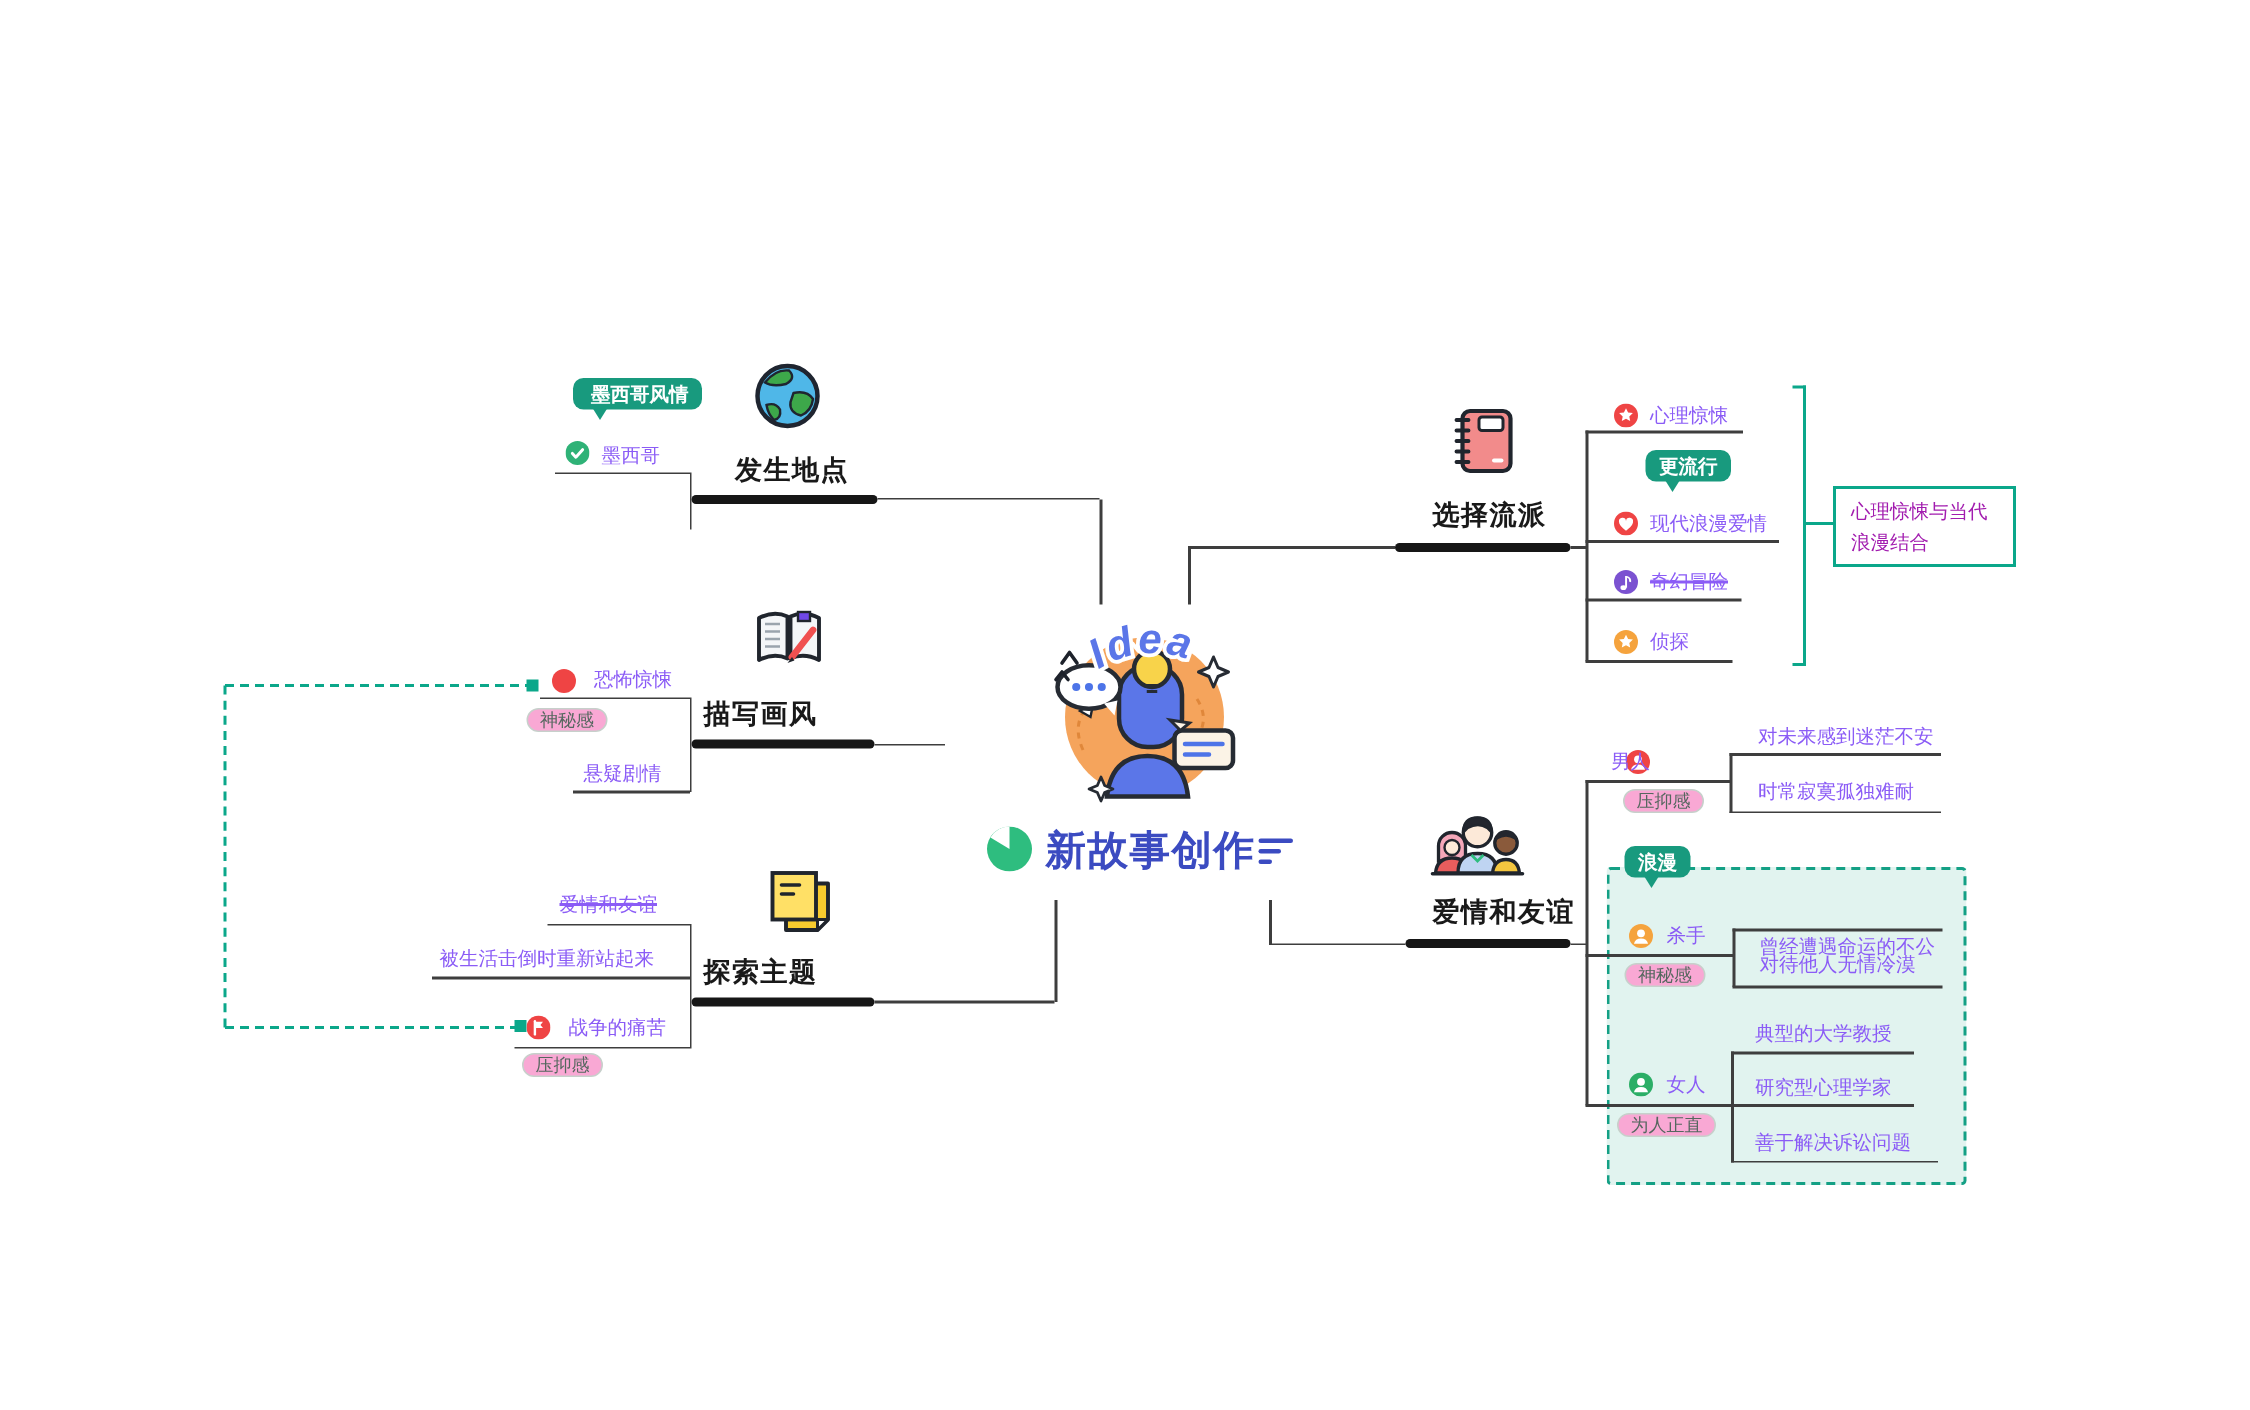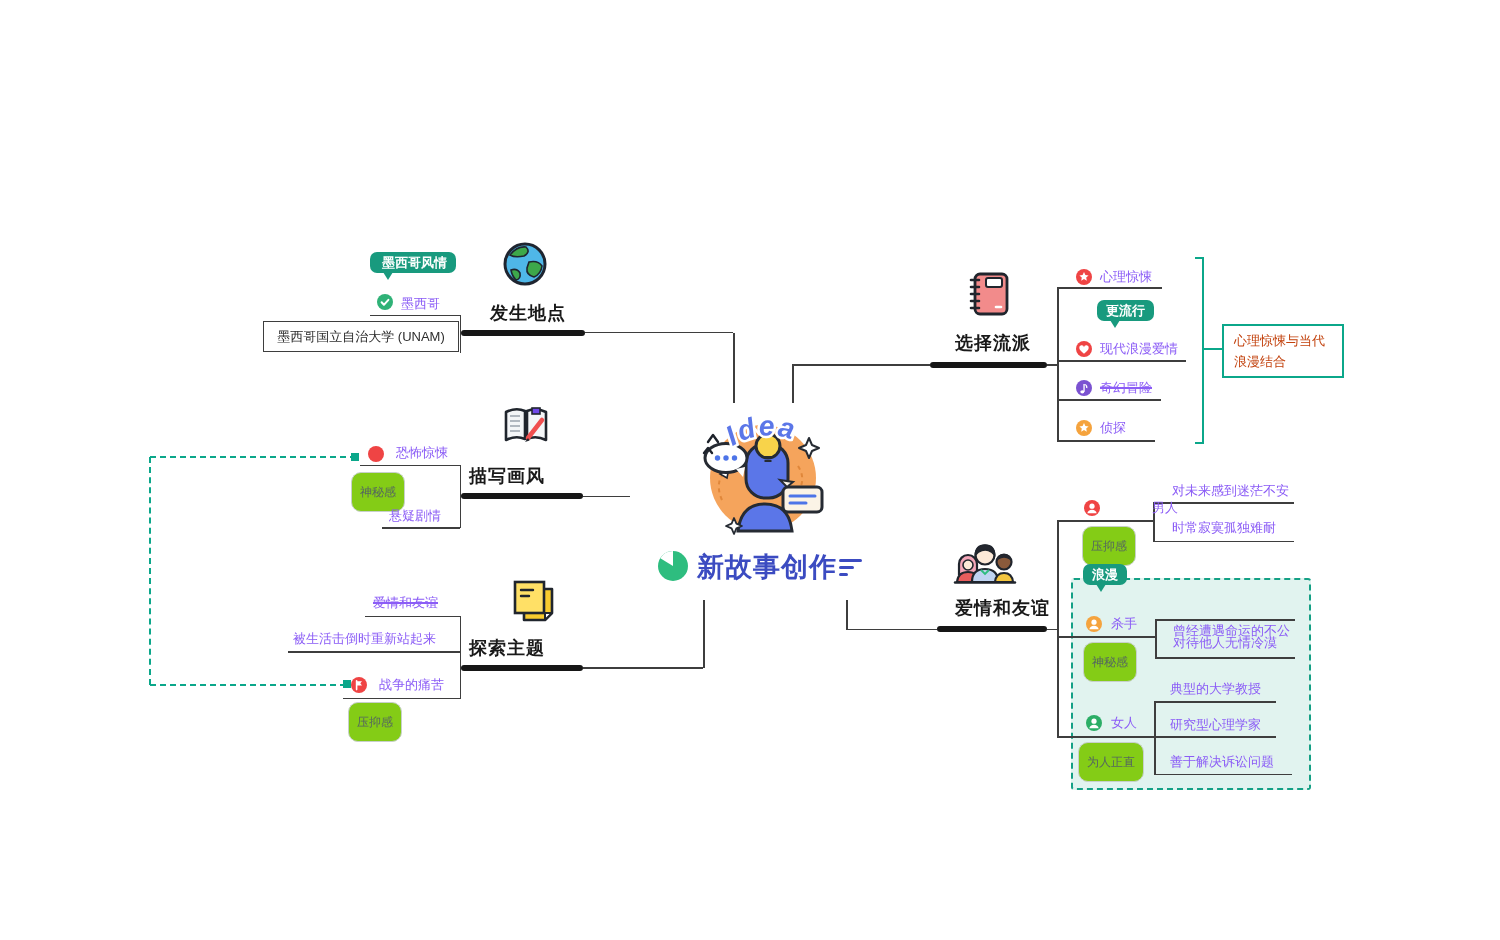--- a/index.html
+++ b/index.html
@@ -106,7 +106,7 @@
     <path d="M10,30 q6,-2 9,3 q1,6 -4,7 q-4,-4 -5,-10 z" fill="#3DA84A" stroke="#1F2530" stroke-width="1.6"></path>
   </svg>
   <div class="blabel" style="left:490px;top:301px;">发生地点</div>
-  <div class="ctag" style="left:370px;top:252px;padding-left:12px;">墨西哥风情</div>
+  <div class="ctag" style="left:382px;top:252px;padding-left:12px;">墨西哥风情</div>
   <svg class="badge" style="left:377px;top:294px;" viewBox="0 0 16 16">
     <circle cx="8" cy="8" r="8" fill="#2FB277"></circle>
     <path d="M4.6,8.3 l2.3,2.5 4.5,-5" fill="none" stroke="#fff" stroke-width="2" stroke-linecap="round" stroke-linejoin="round"></path>

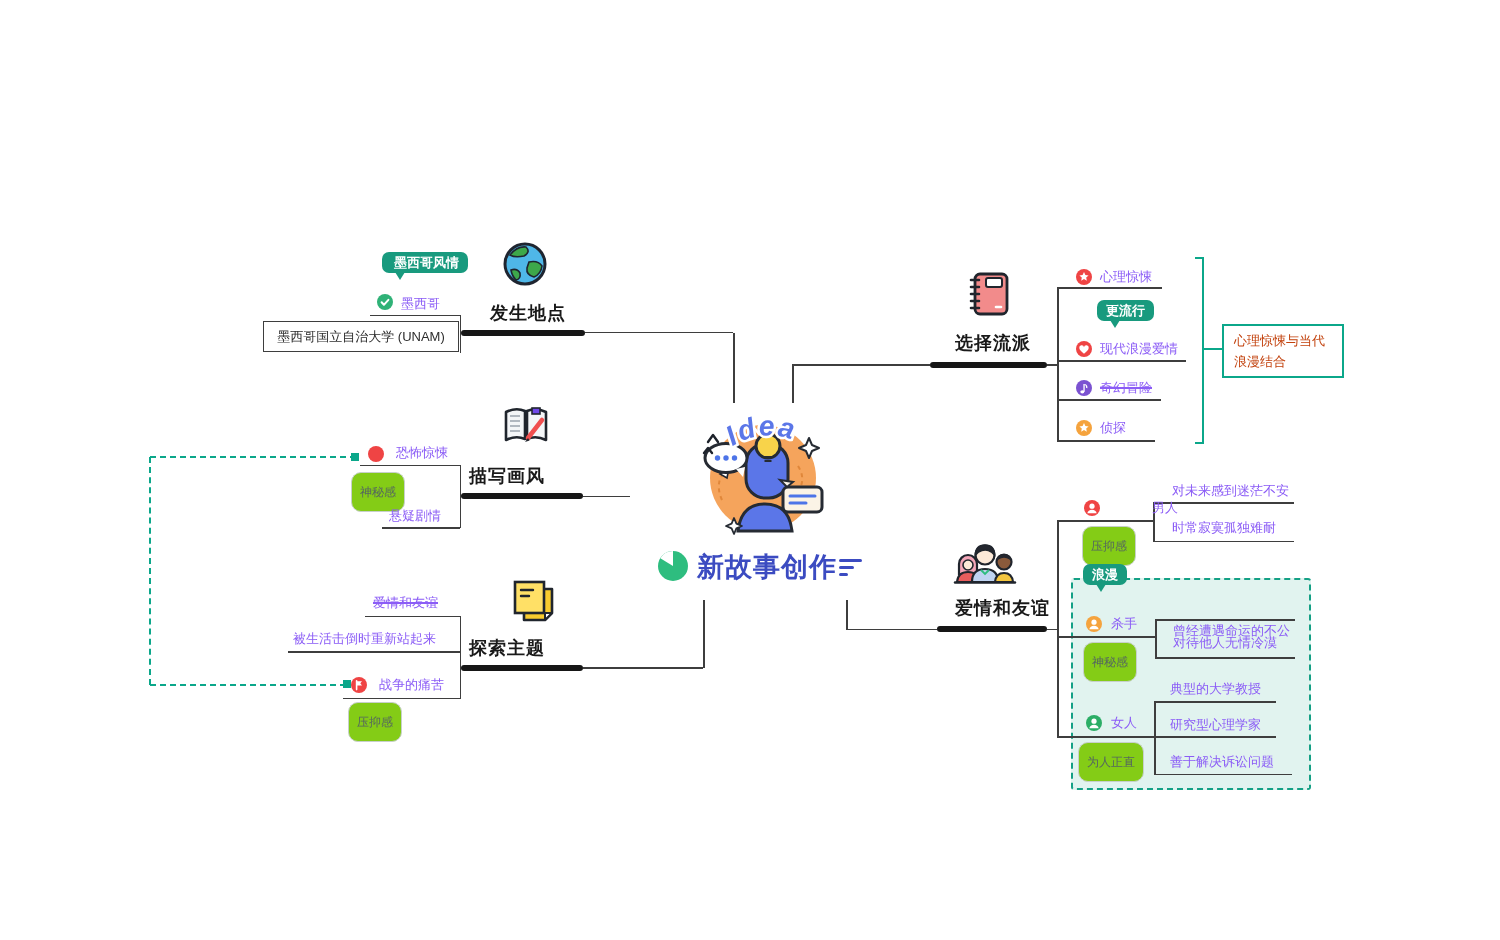--- a/index.html
+++ b/index.html
@@ -112,7 +112,6 @@
     <path d="M4.6,8.3 l2.3,2.5 4.5,-5" fill="none" stroke="#fff" stroke-width="2" stroke-linecap="round" stroke-linejoin="round"></path>
   </svg>
   <div class="topic" style="left:401px;top:295px;">墨西哥</div>
-  <div class="nodebox" style="left:263px;top:321px;width:194px;height:29px;">墨西哥国立自治大学 (UNAM)</div>
 
   <svg class="badge" style="left:501px;top:402px;width:50px;height:48px;" viewBox="0 0 50 48">
     <path d="M5,10 q10,-5 19,-1 v28 q-9,-4 -19,1 z" fill="#F4F6F8" stroke="#20252d" stroke-width="2.6" stroke-linejoin="round"></path>

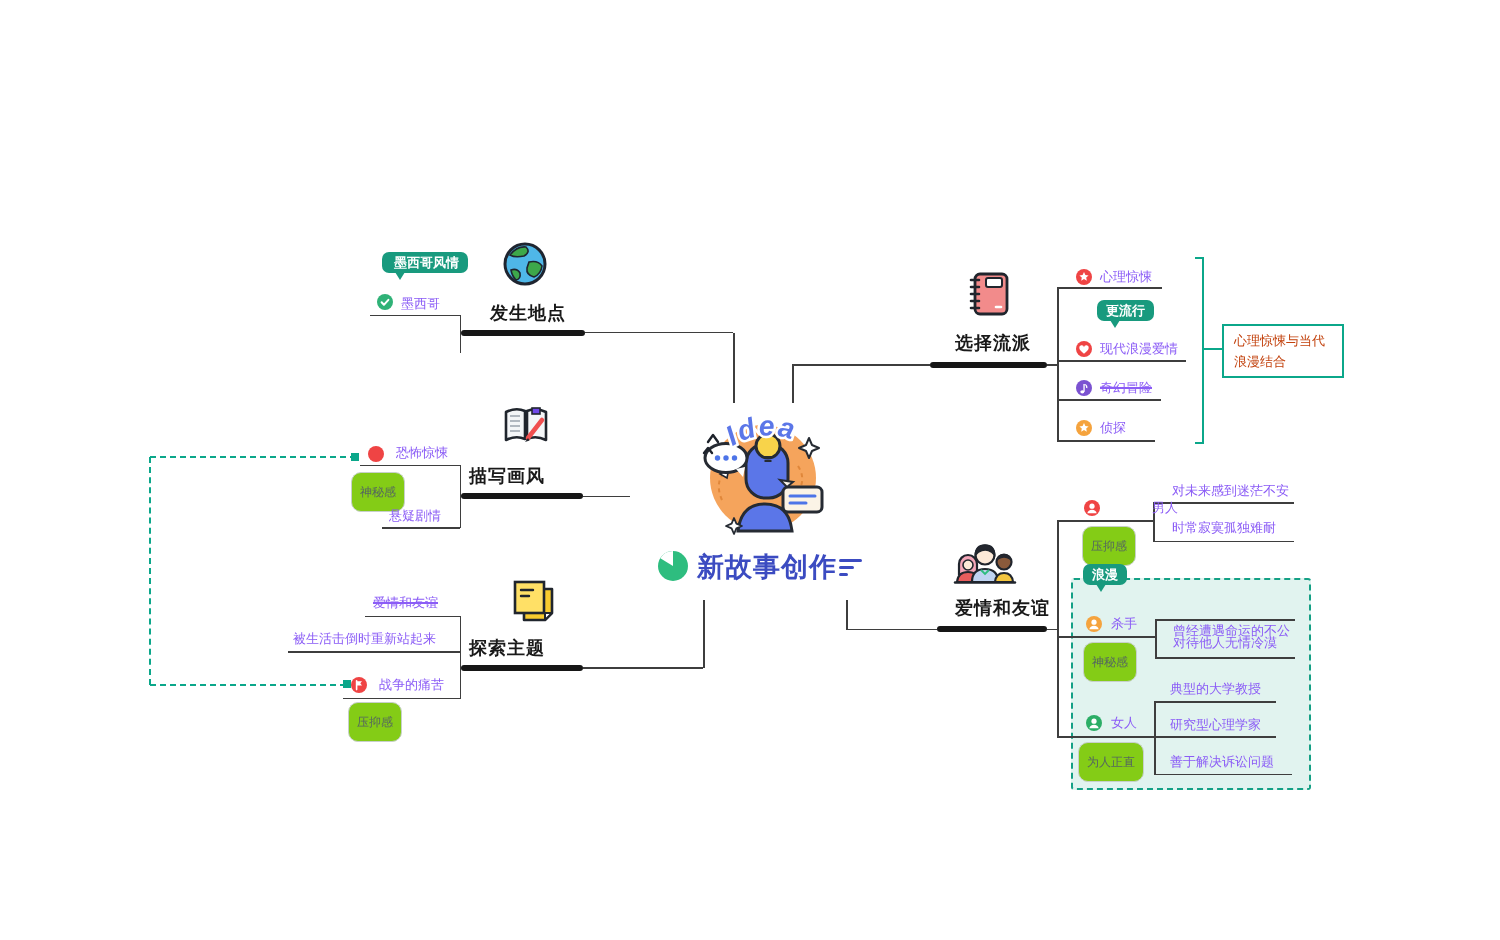--- a/index.html
+++ b/index.html
@@ -19,7 +19,7 @@
         padding:12px 8px;font-size:12px;color:#55675f;white-space:nowrap;line-height:1.2;}
   .nodebox{position:absolute;border:1.5px solid #3e3e3e;background:#fff;display:flex;
         align-items:center;justify-content:center;font-size:13px;color:#2c2c2c;white-space:nowrap;}
-  .sumbox{position:absolute;border:2px solid #0BA78A;background:#fff;font-size:13px;color:#c2410c;
+  .sumbox{position:absolute;border:2px solid #0BA78A;background:#fff;font-size:13px;color:#a21caf;
         line-height:21px;padding:4px 10px;width:98px;height:42px;}
   .gbox{position:absolute;border:2px dashed #14A085;background:rgba(20,160,133,0.13);border-radius:3px;}
   .dashh{position:absolute;height:0;border-top:2px dashed #0BA78A;}

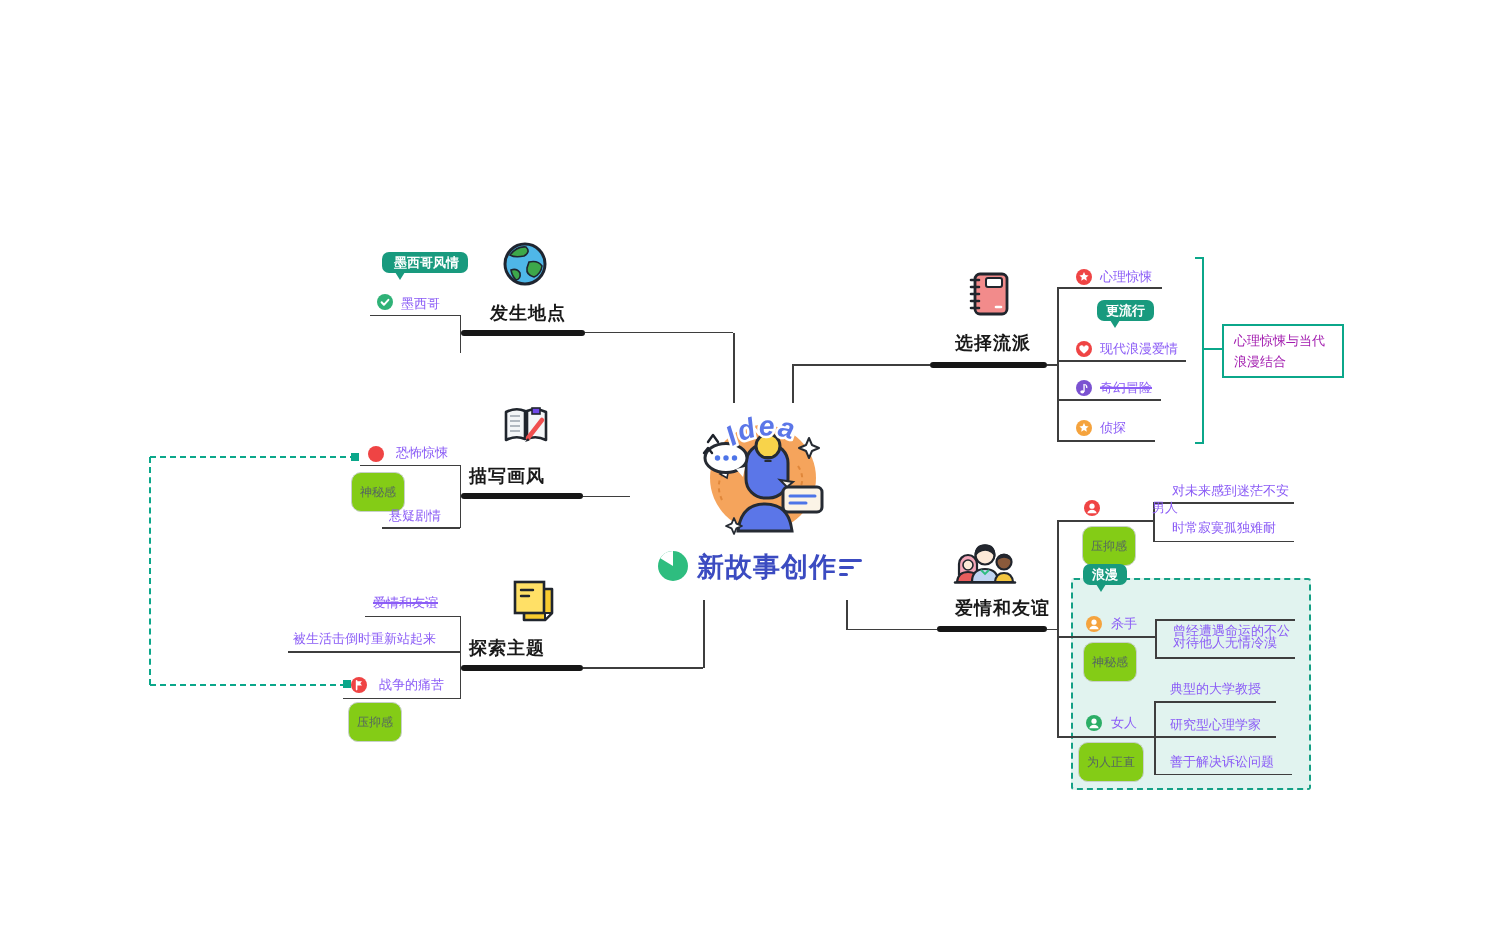--- a/index.html
+++ b/index.html
@@ -15,8 +15,8 @@
         padding:4px 9px;border-radius:7px;white-space:nowrap;line-height:1;}
   .ctag::after{content:"";position:absolute;left:13px;bottom:-7px;width:0;height:0;
         border-left:5px solid transparent;border-right:5px solid transparent;border-top:8px solid #189A7E;}
-  .otag{position:absolute;border:1.5px solid #c7d0cb;border-radius:10px;background:#84cc16;
-        padding:12px 8px;font-size:12px;color:#55675f;white-space:nowrap;line-height:1.2;}
+  .otag{position:absolute;border:1.5px solid #c7d0cb;border-radius:10px;background:#f9a8d4;
+        padding:0 8px;font-size:12px;color:#55675f;white-space:nowrap;line-height:1.2;}
   .nodebox{position:absolute;border:1.5px solid #3e3e3e;background:#fff;display:flex;
         align-items:center;justify-content:center;font-size:13px;color:#2c2c2c;white-space:nowrap;}
   .sumbox{position:absolute;border:2px solid #0BA78A;background:#fff;font-size:13px;color:#a21caf;

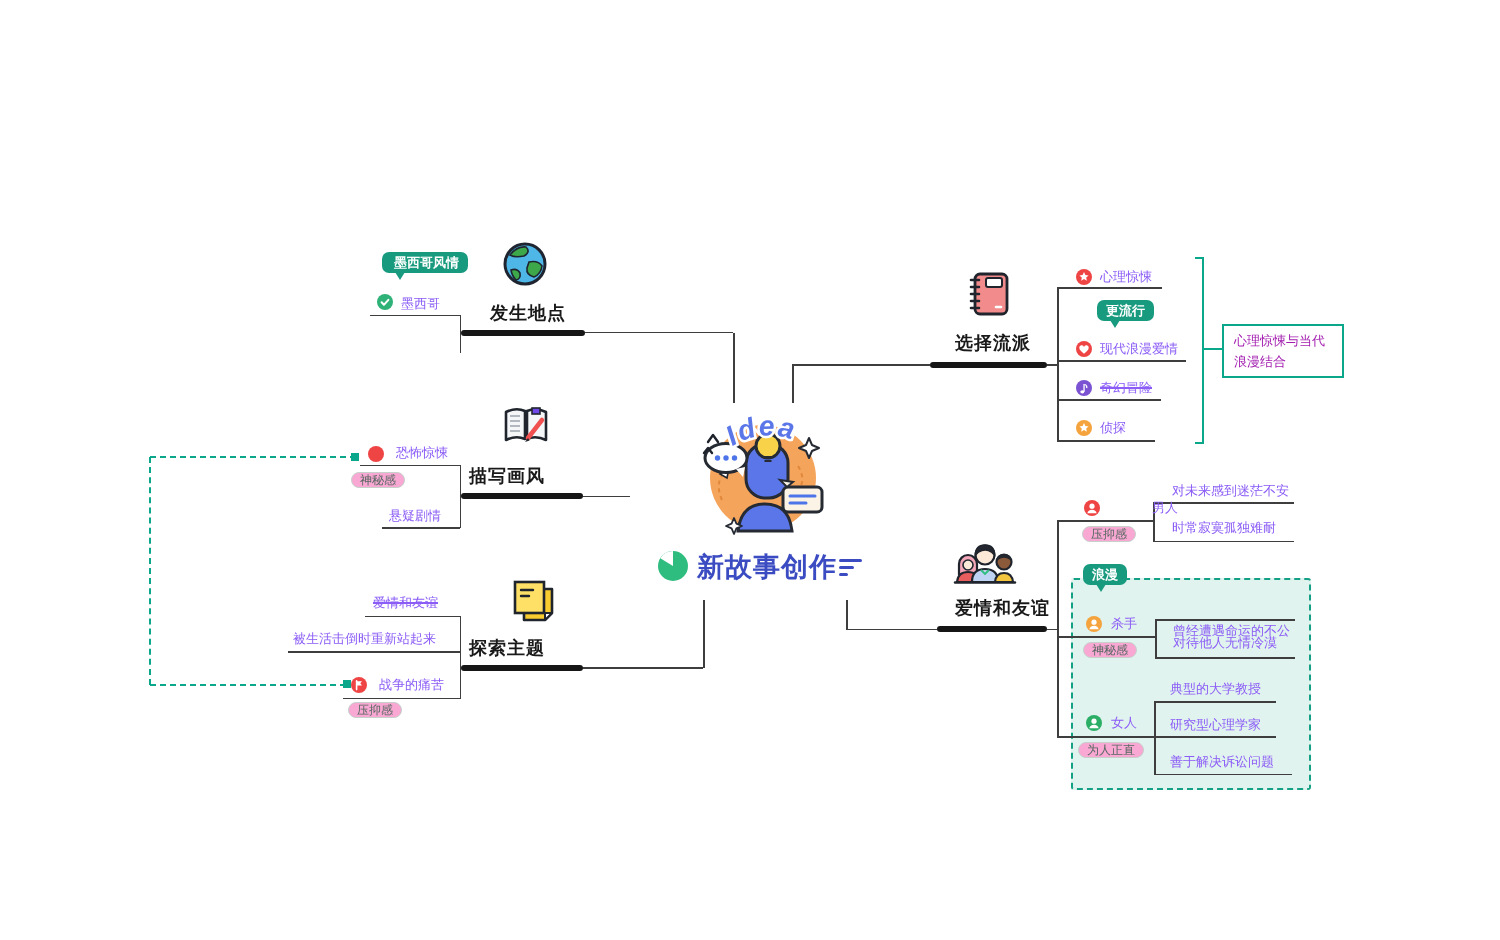--- a/index.html
+++ b/index.html
@@ -233,7 +233,7 @@
     <circle cx="8" cy="6.2" r="2.6" fill="#fff"></circle>
     <path d="M3.3,13.2 a4.8,4.4 0 0 1 9.4,0 z" fill="#fff"></path>
   </svg>
-  <div class="topic" style="left:1152px;top:499px;">男人</div>
+  <div class="topic" style="left:1074px;top:499px;">男人</div>
   <div class="otag" style="left:1082px;top:526px;">压抑感</div>
   <div class="topic" style="left:1172px;top:482px;">对未来感到迷茫不安</div>
   <div class="topic" style="left:1172px;top:519px;">时常寂寞孤独难耐</div>

